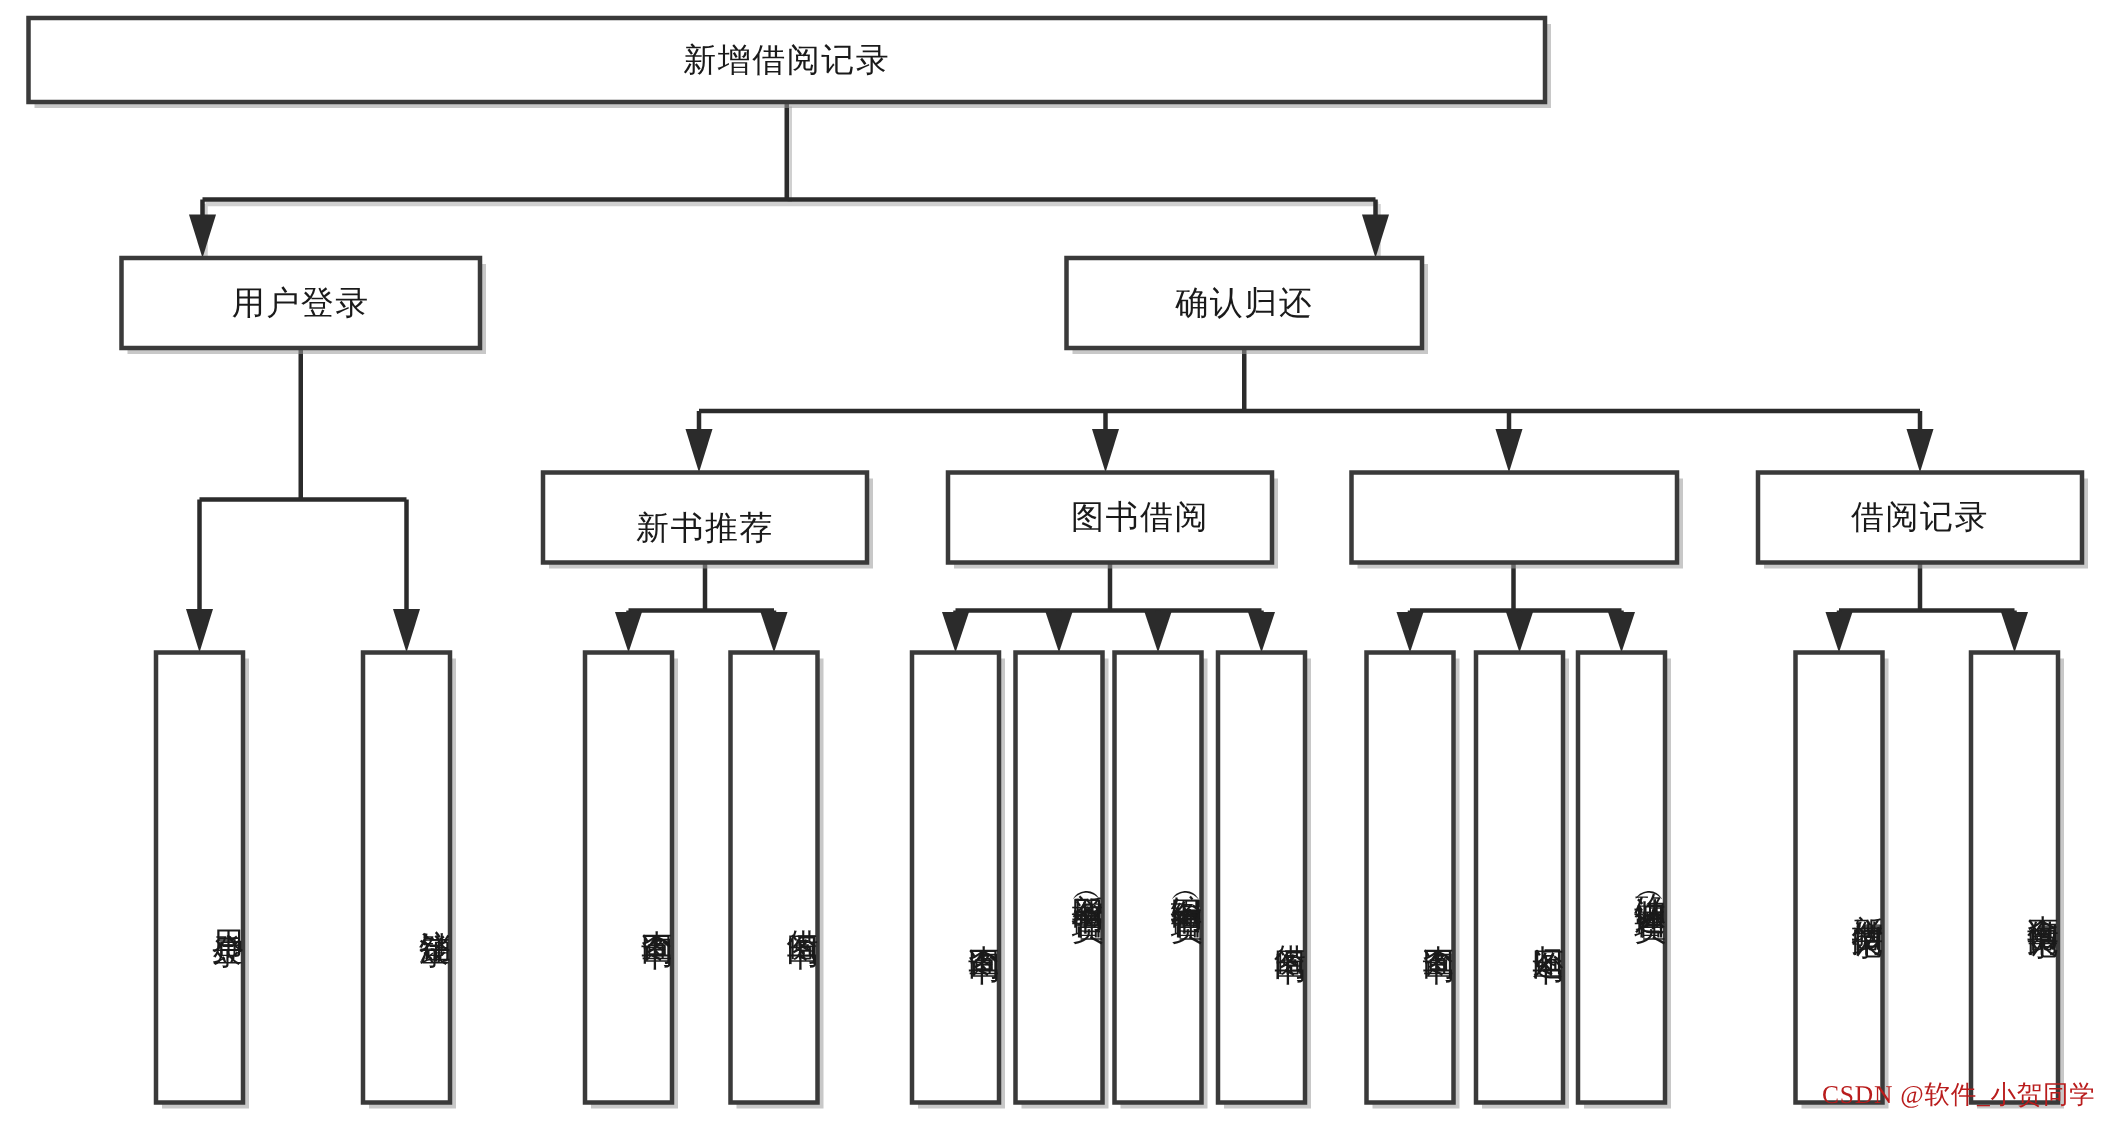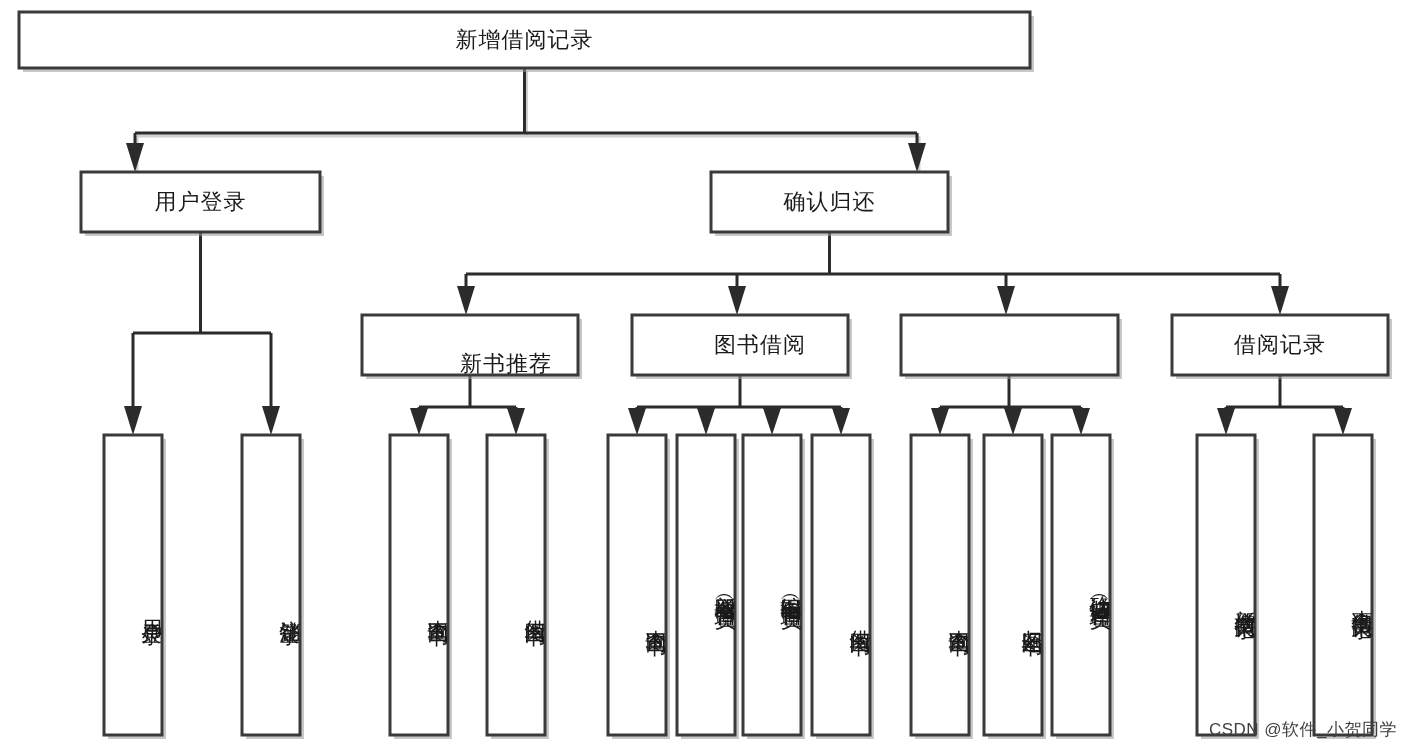--- a/index.html
+++ b/index.html
@@ -259,7 +259,7 @@
   <div class="htext-wrap" style="left:81px; top:172px; width:239px; height:60px;">用户登录</div>
   <div class="htext-wrap" style="left:711px; top:172px; width:237px; height:60px;">确认归还</div>
 
-  <div class="htext-wrap" style="left:362px; top:334px; width:216px; height:60px;padding-left:36px;">新书推荐</div>
+  <div class="htext-wrap" style="left:362px; top:322px; width:216px; height:60px;">新书推荐</div>
   <div class="htext-wrap" style="left:632px; top:315px; width:256px; height:60px;">图书借阅</div>
   <div class="htext-wrap" style="left:1172px; top:315px; width:216px; height:60px;">借阅记录</div>
 

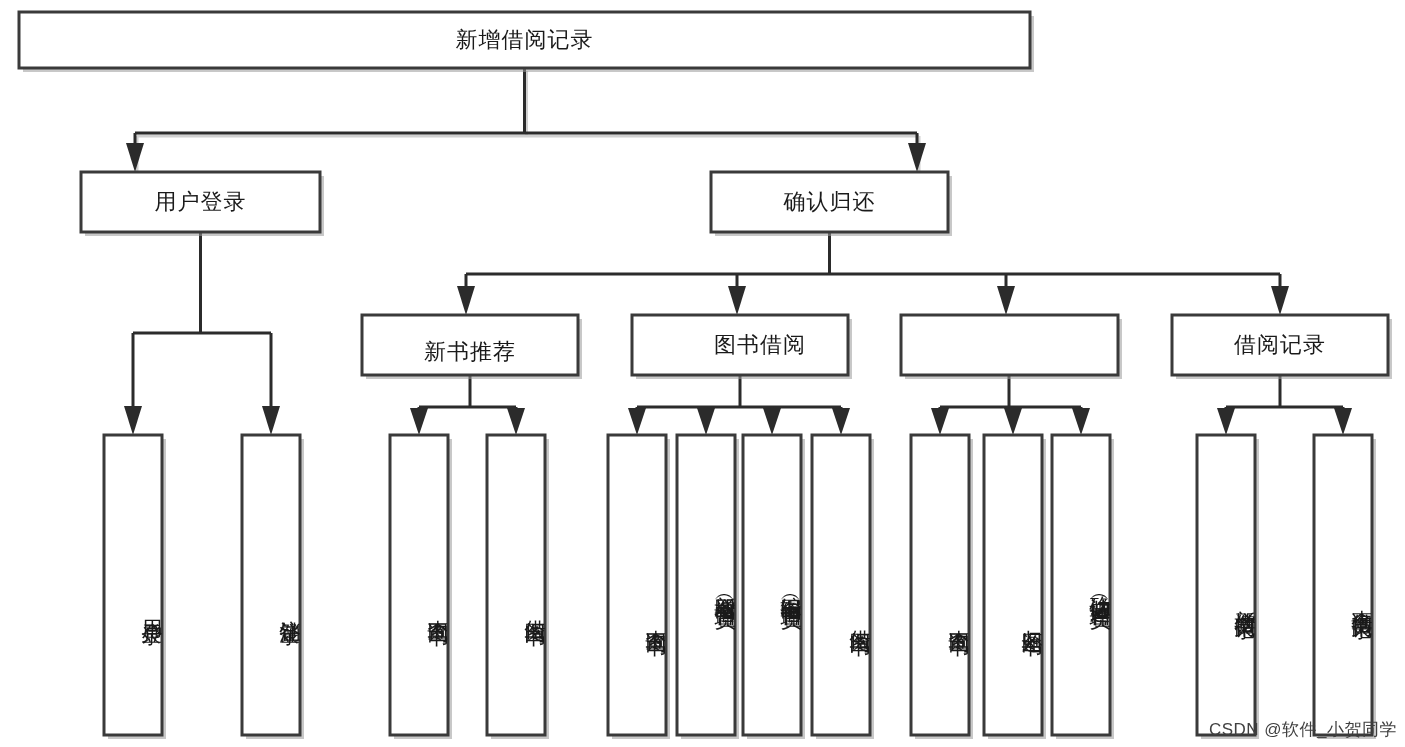--- a/index.html
+++ b/index.html
@@ -82,8 +82,8 @@
     right: 8px;
     bottom: 6px;
     font-size: 17px;
-    color: #404040;
-    font-family: Liberation Sans, sans-serif;
+    color: #b91c1c;
+    font-family: Liberation Serif, serif;
     letter-spacing: 0.5px;
     white-space: nowrap;
   }

